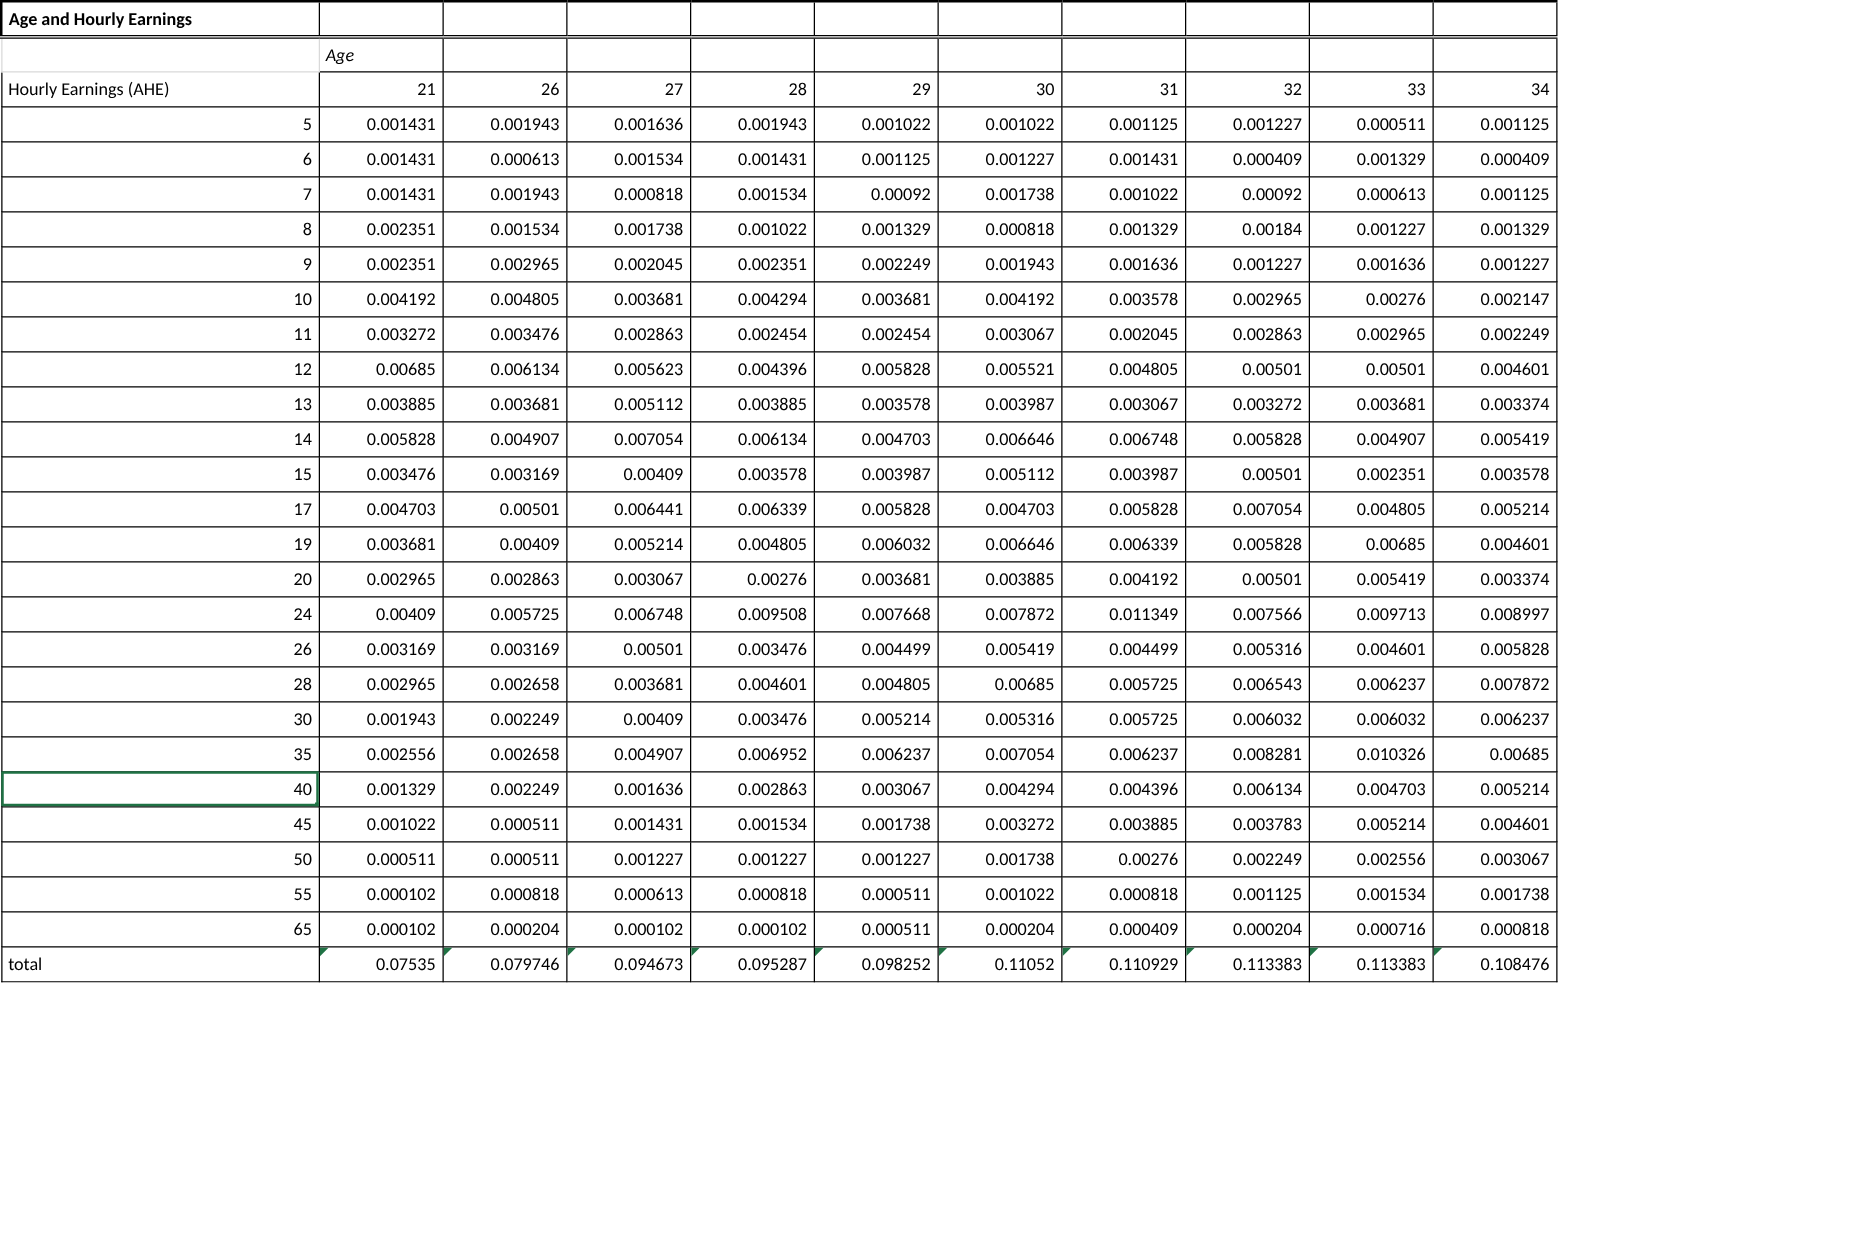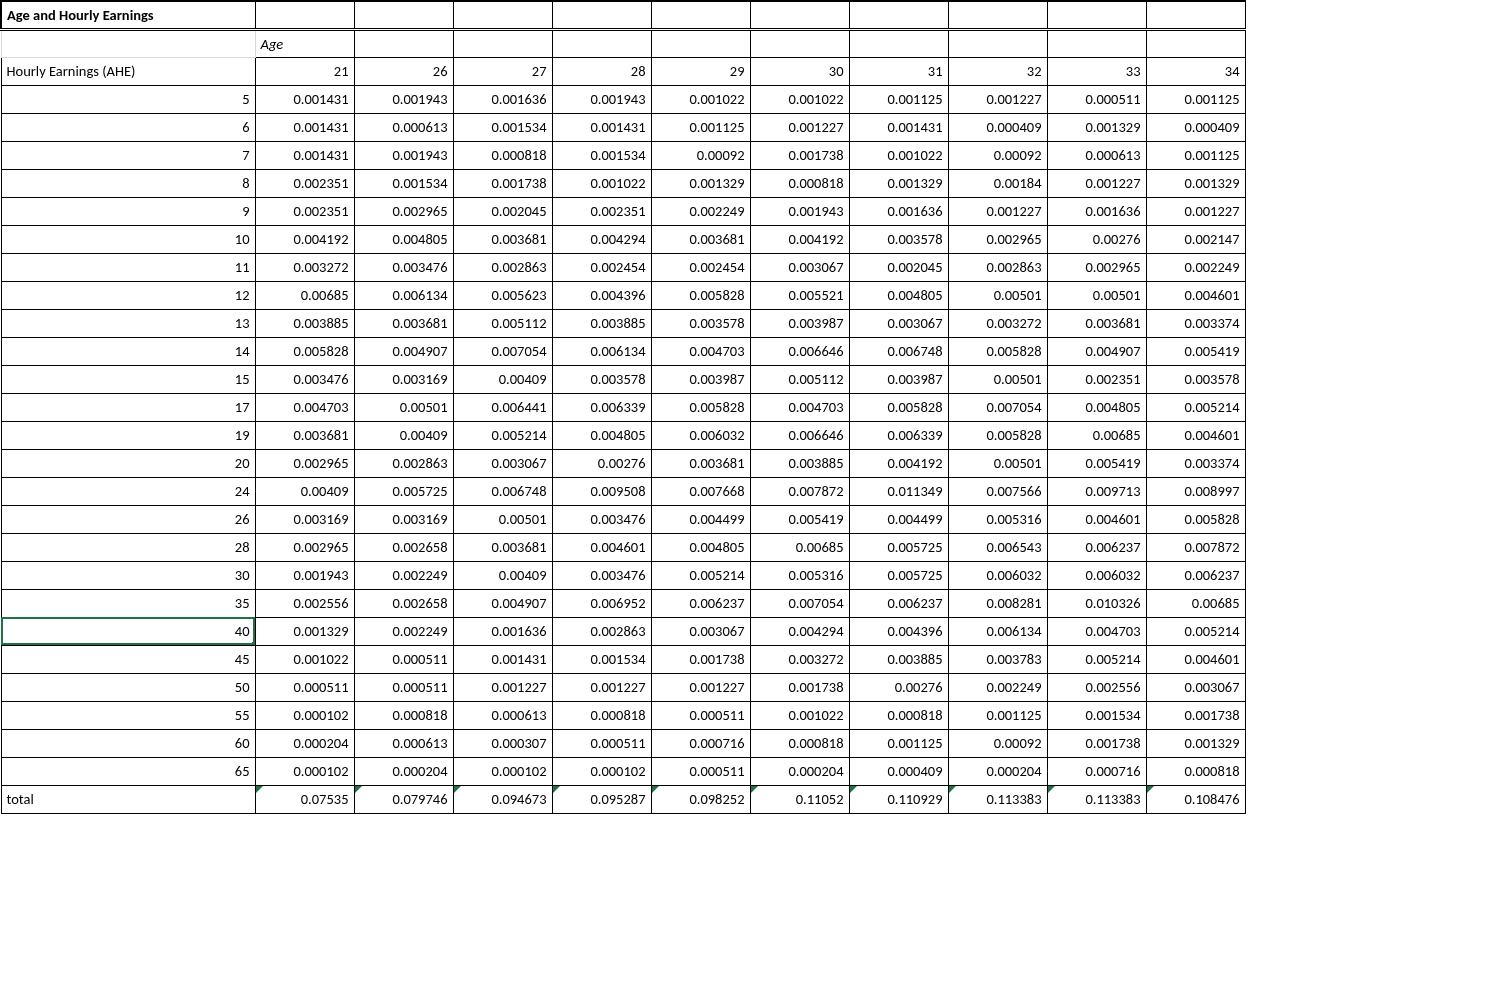--- a/index.html
+++ b/index.html
@@ -440,20 +440,6 @@
           <td class="no-border" style="border: none;"></td>
         </tr>
         <tr>
-          <td class="right">60</td>
-          <td class="right">0.000204</td>
-          <td class="right">0.000613</td>
-          <td class="right">0.000307</td>
-          <td class="right">0.000511</td>
-          <td class="right">0.000716</td>
-          <td class="right">0.000818</td>
-          <td class="right">0.001125</td>
-          <td class="right">0.00092</td>
-          <td class="right">0.001738</td>
-          <td class="right">0.001329</td>
-          <td class="no-border" style="border: none;"></td>
-        </tr>
-        <tr>
           <td class="right">65</td>
           <td class="right">0.000102</td>
           <td class="right">0.000204</td>

